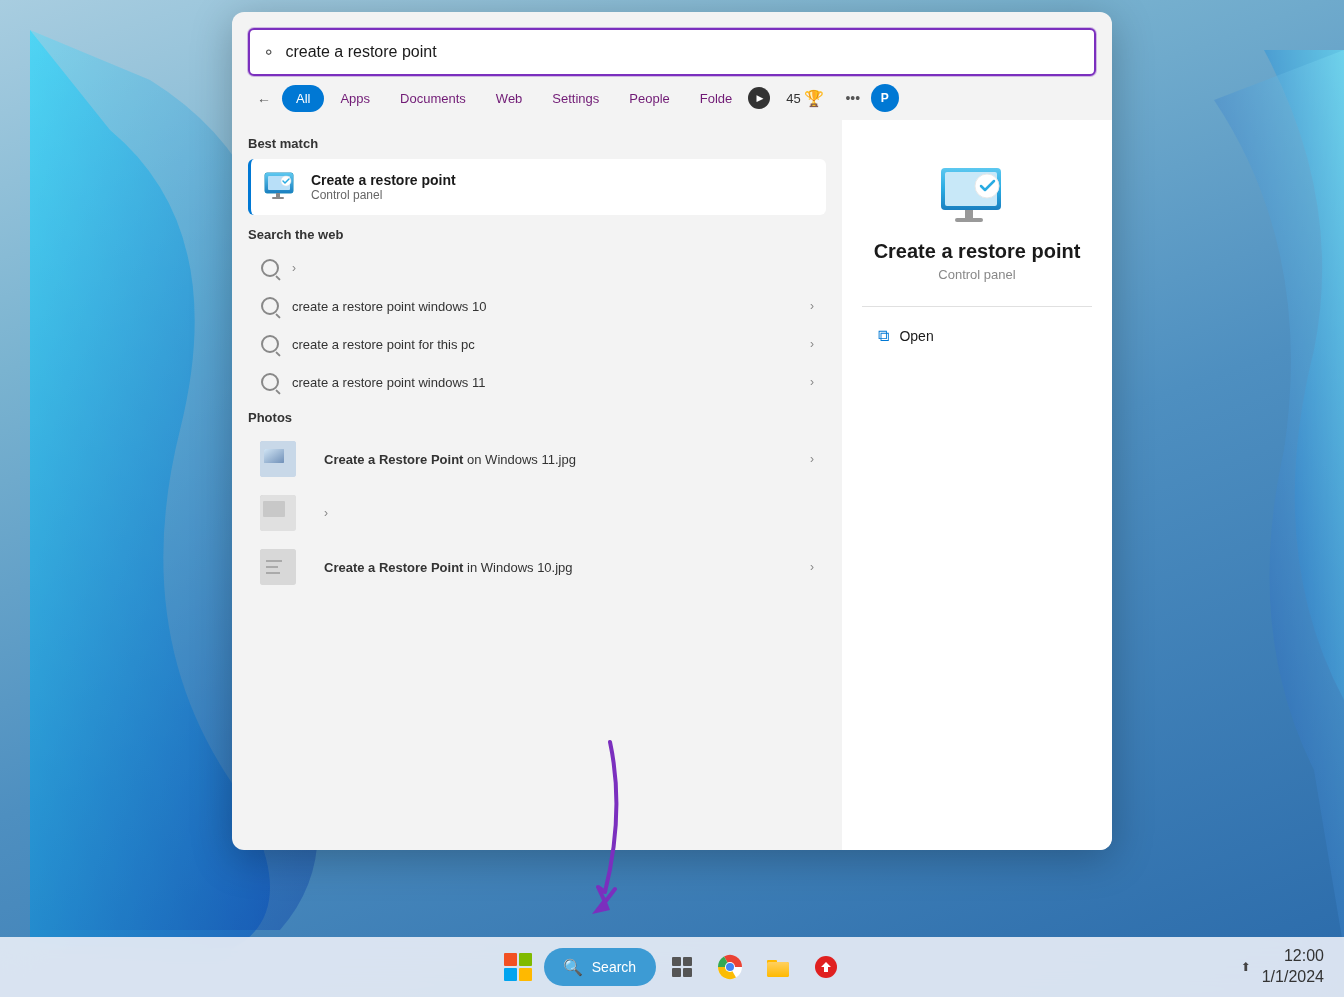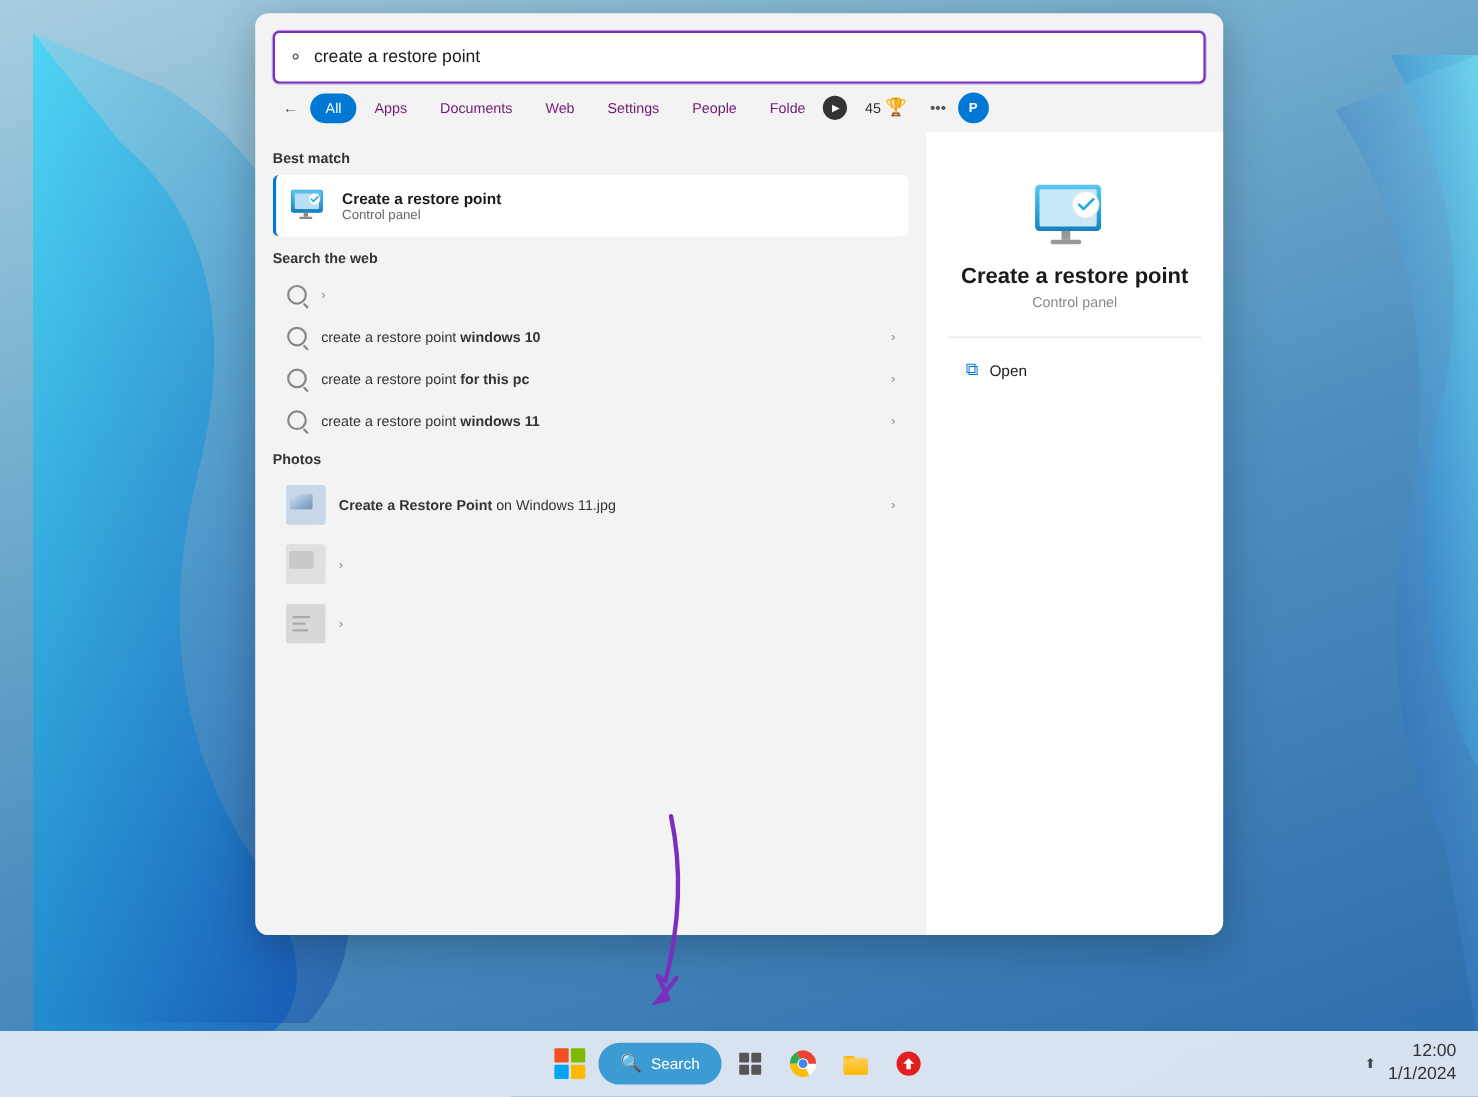--- a/index.html
+++ b/index.html
@@ -295,7 +295,7 @@
       color: #333;
     }
 
-    .web-item .web-text .bold { font-weight: 700; }
+    .web-item .web-text .bold { font-weight: 400; }
 
     .web-item .arrow {
       color: #888;

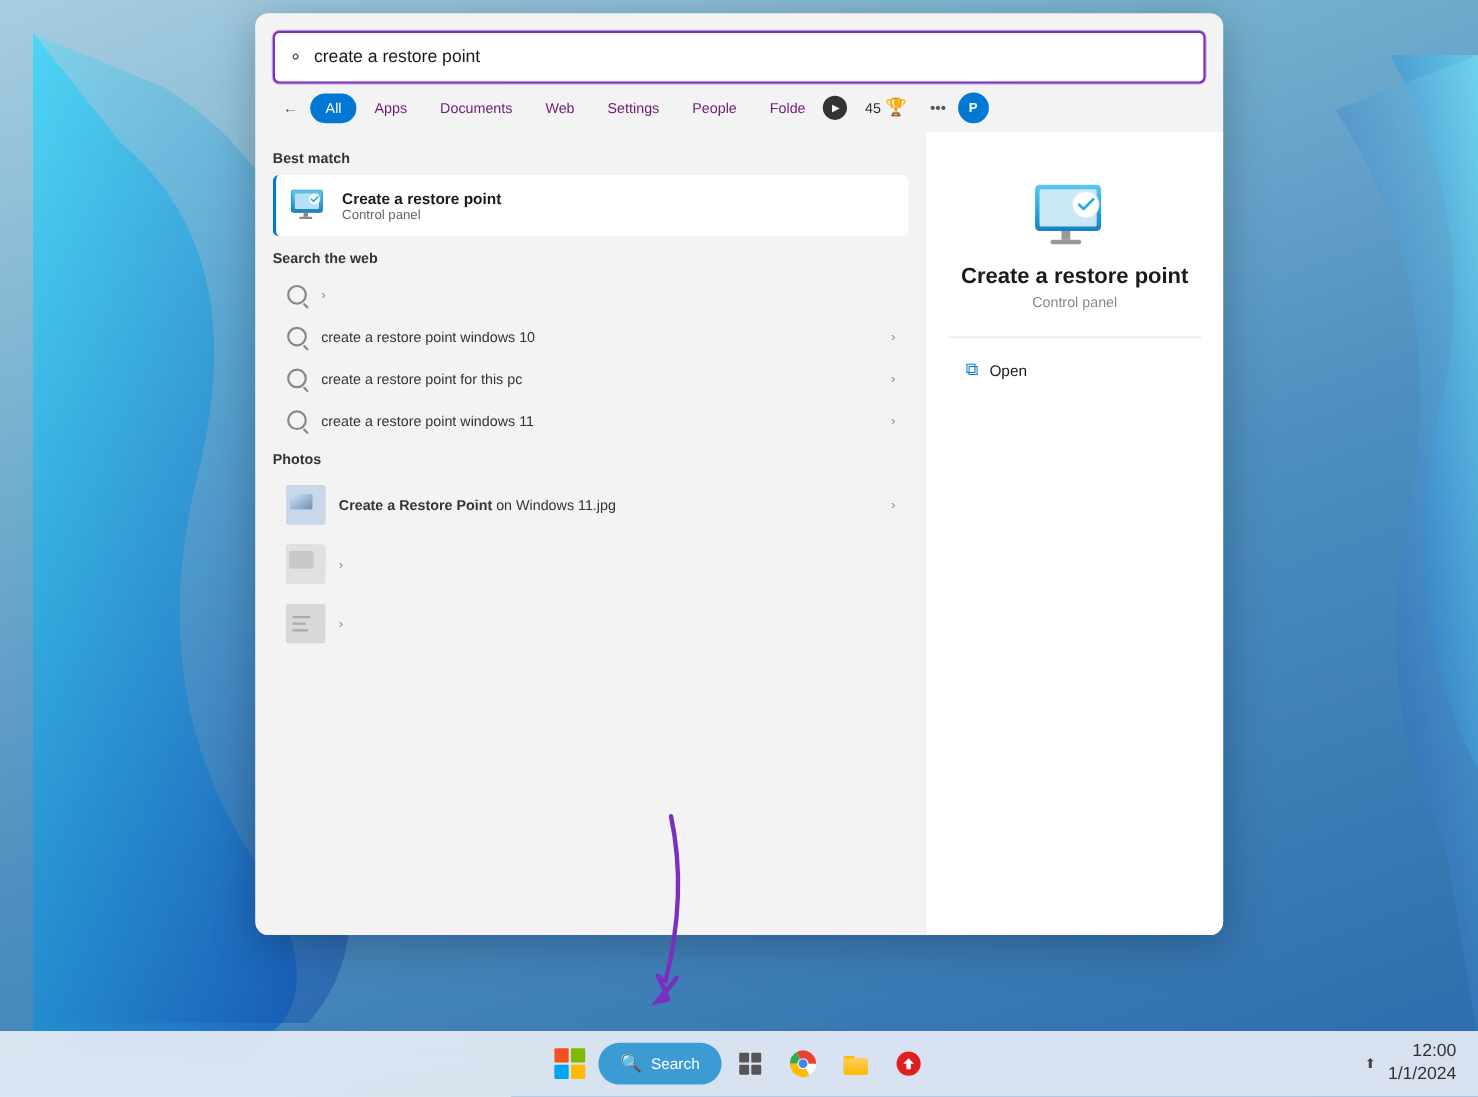--- a/index.html
+++ b/index.html
@@ -306,7 +306,7 @@
     .photo-item {
       display: flex;
       align-items: center;
-      gap: 12px;
+      gap: 28px;
       padding: 8px 12px;
       border-radius: 6px;
       cursor: pointer;

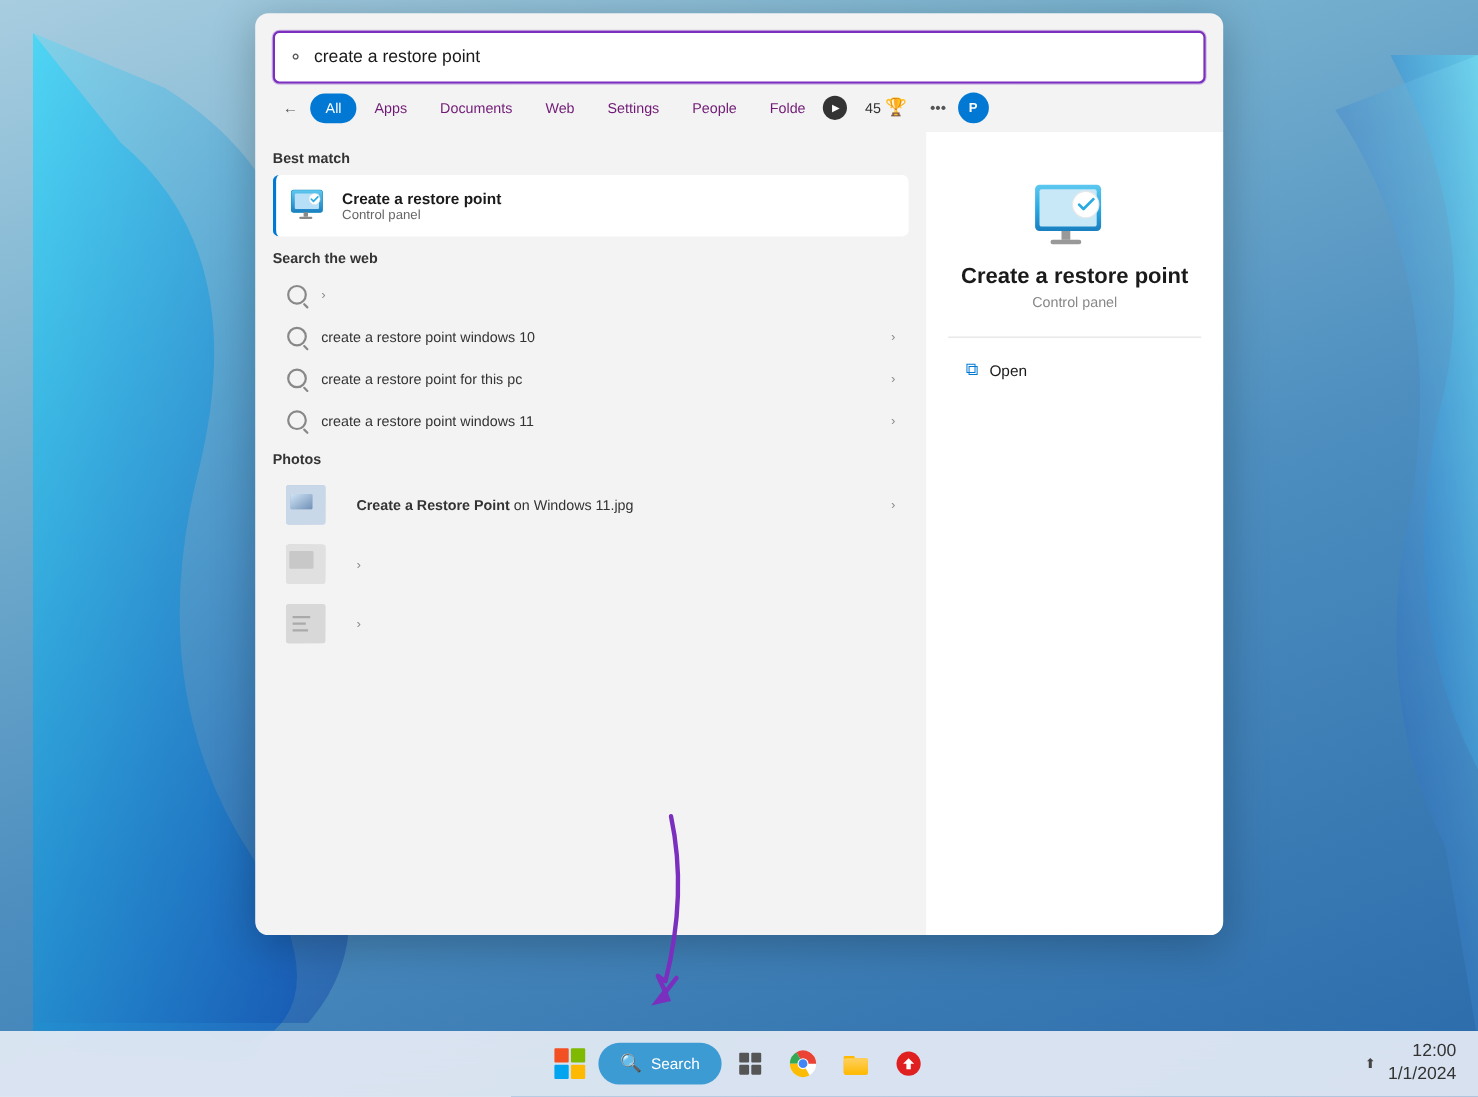--- a/index.html
+++ b/index.html
@@ -651,6 +651,9 @@
             <line x1="6" y1="24" x2="20" y2="24" stroke="#aaa" stroke-width="2"></line>
           </svg>
         </div>
+        <div class="photo-text">
+          <span class="bold">Create a Restore Point</span><span> in Windows 10.jpg</span>
+        </div>
         <div class="arrow">›</div>
       </div>
 

